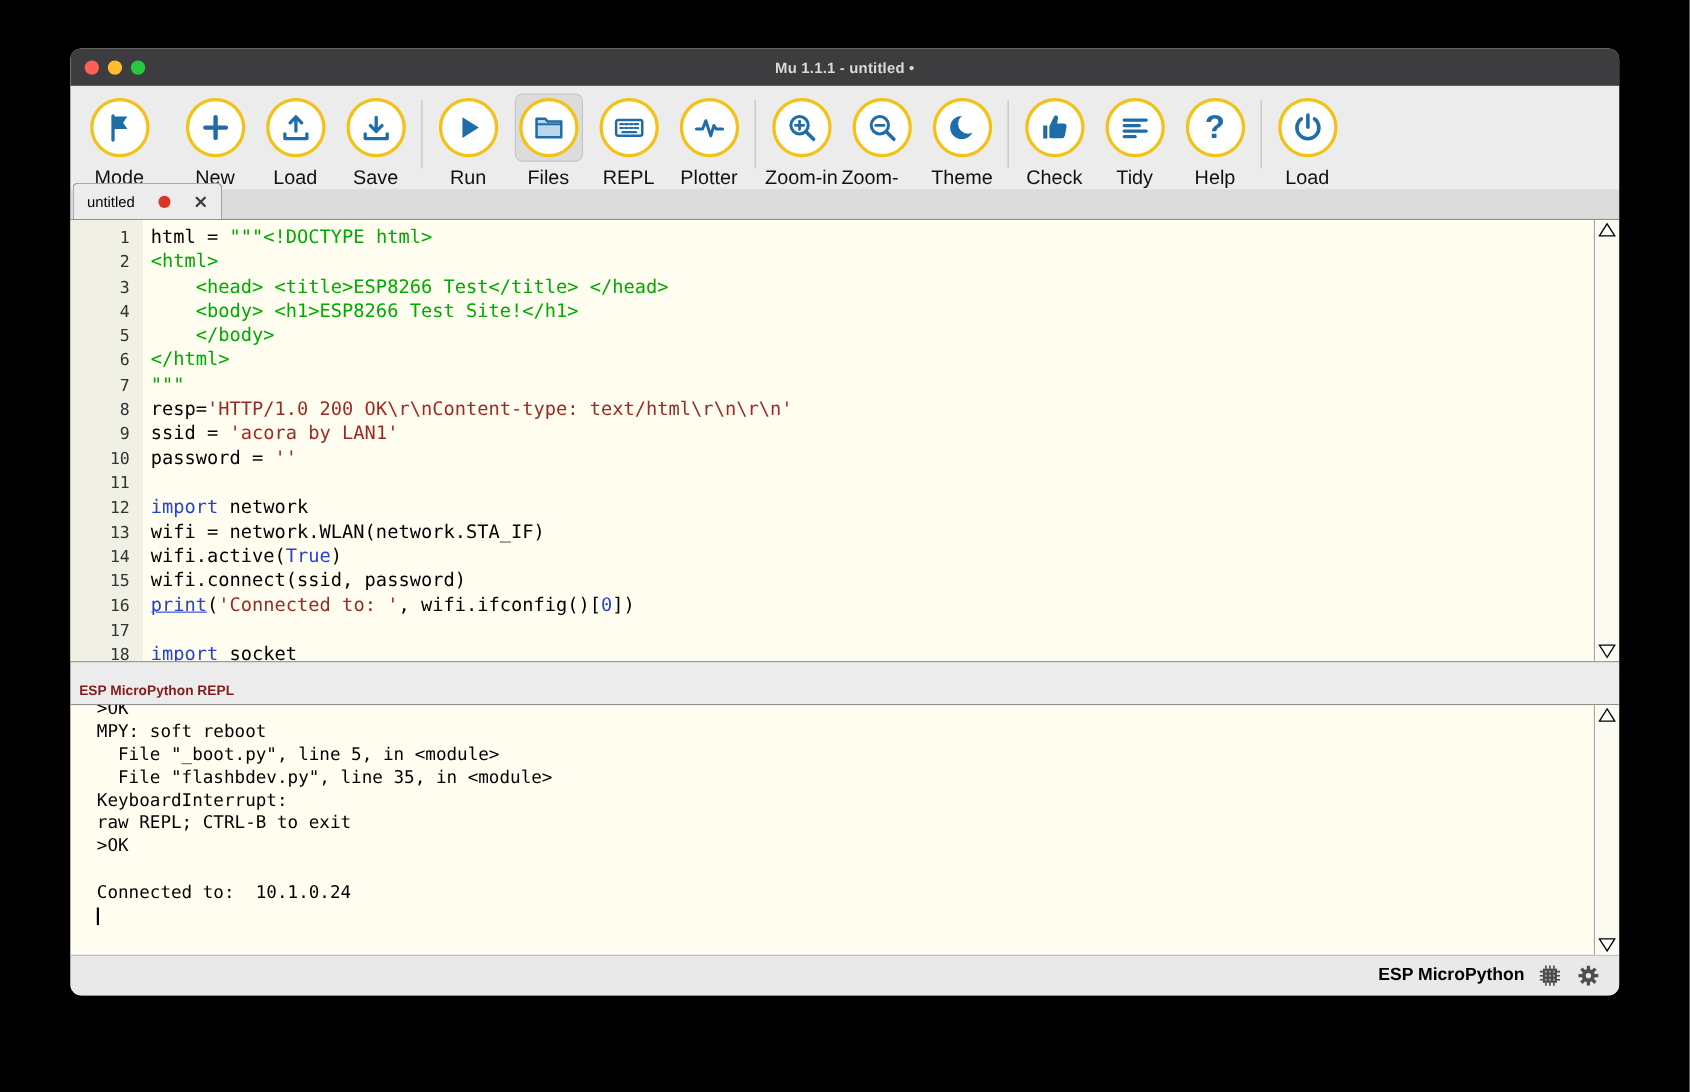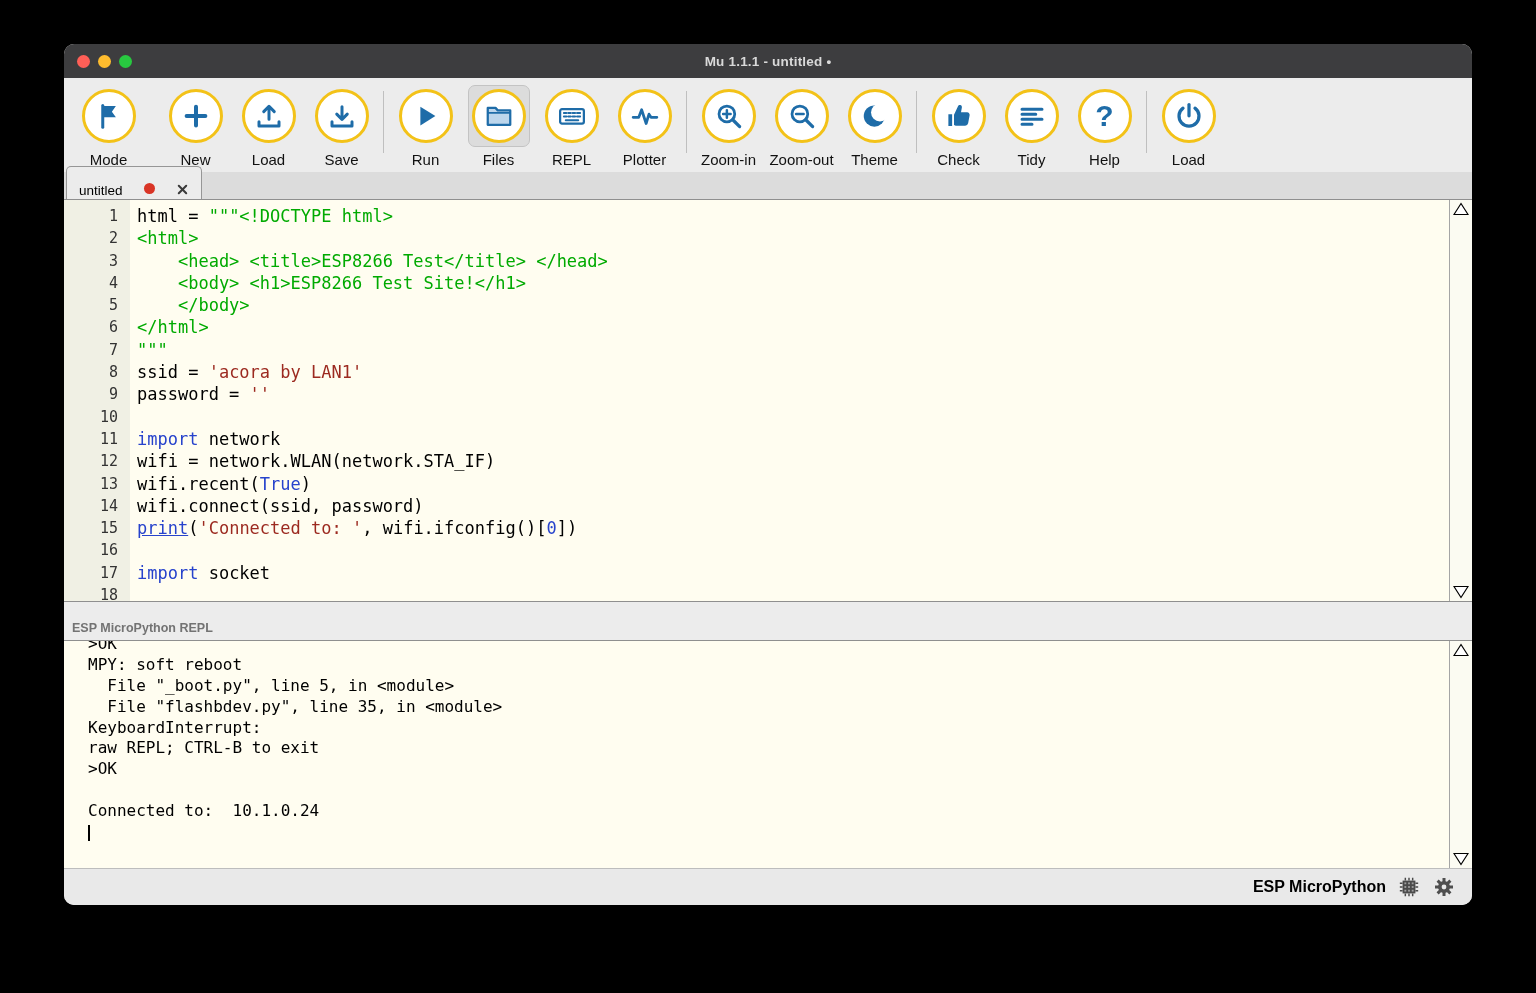--- a/index.html
+++ b/index.html
@@ -32,7 +32,7 @@
             display:flex; align-items:center; justify-content:center; }
   .circle svg { width:30px; height:30px; color:var(--icon-blue,#1e6ca8); display:block; }
   .qmark { font-weight:bold; font-size:30px; line-height:30px; color:var(--icon-blue,#1e6ca8); }
-  .tlabel { margin-top:4px; font-size:15px; color:#111; }
+  .tlabel { margin-top:4px; font-size:18px; color:#111; }
   .tsep { width:1px; height:62px; background:#bfbfbf; margin:6px 5px 0 5px; flex:0 0 auto; }
   .tgap { width:14px; flex:0 0 auto; }
 

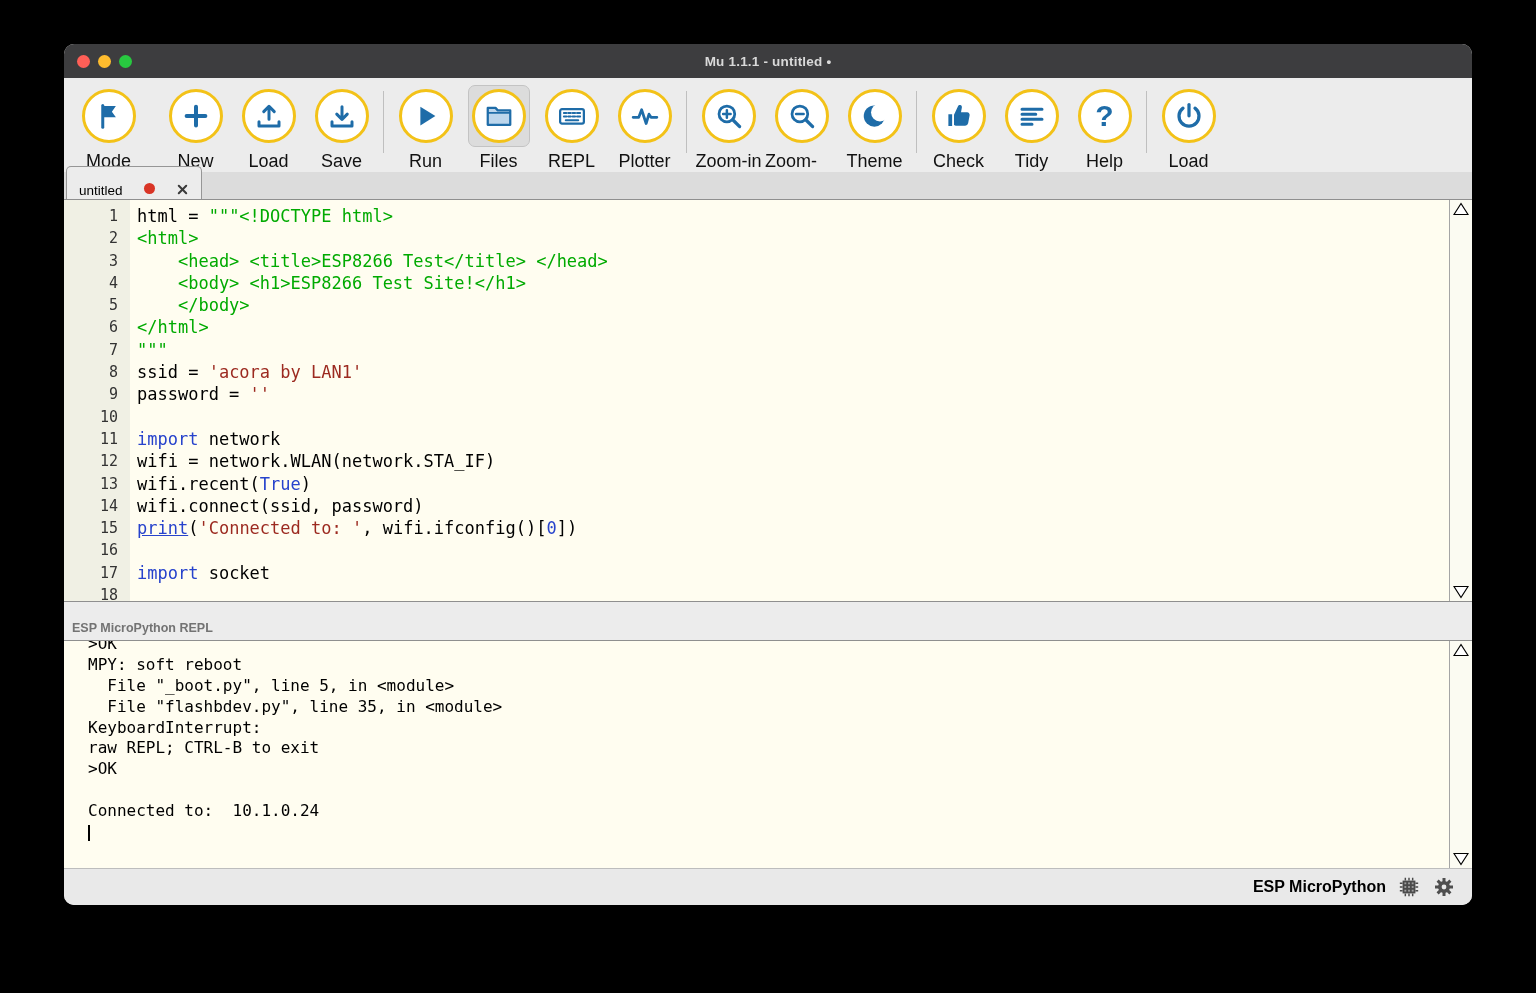--- a/index.html
+++ b/index.html
@@ -40,7 +40,7 @@
   .tabbar { height:28px; background:#dcdcdc; border-bottom:1px solid #8f8f8f;
             display:flex; align-items:flex-end; padding-left:2px; flex:0 0 auto; }
   .tab { height:27px; background:#ececec; border:1px solid #969696; border-bottom:none;
-         border-radius:5px 5px 0 0; display:flex; align-items:flex-start; gap:21px;
+         border-radius:5px 5px 0 0; display:flex; align-items:center; gap:21px;
          padding:16px 12px; cursor:pointer; }
   .tab-label { font-size:13.5px; color:#000; }
   .tab-dot { width:11px; height:11px; border-radius:50%; background:var(--tab-dot-red,#d93526); display:inline-block; }

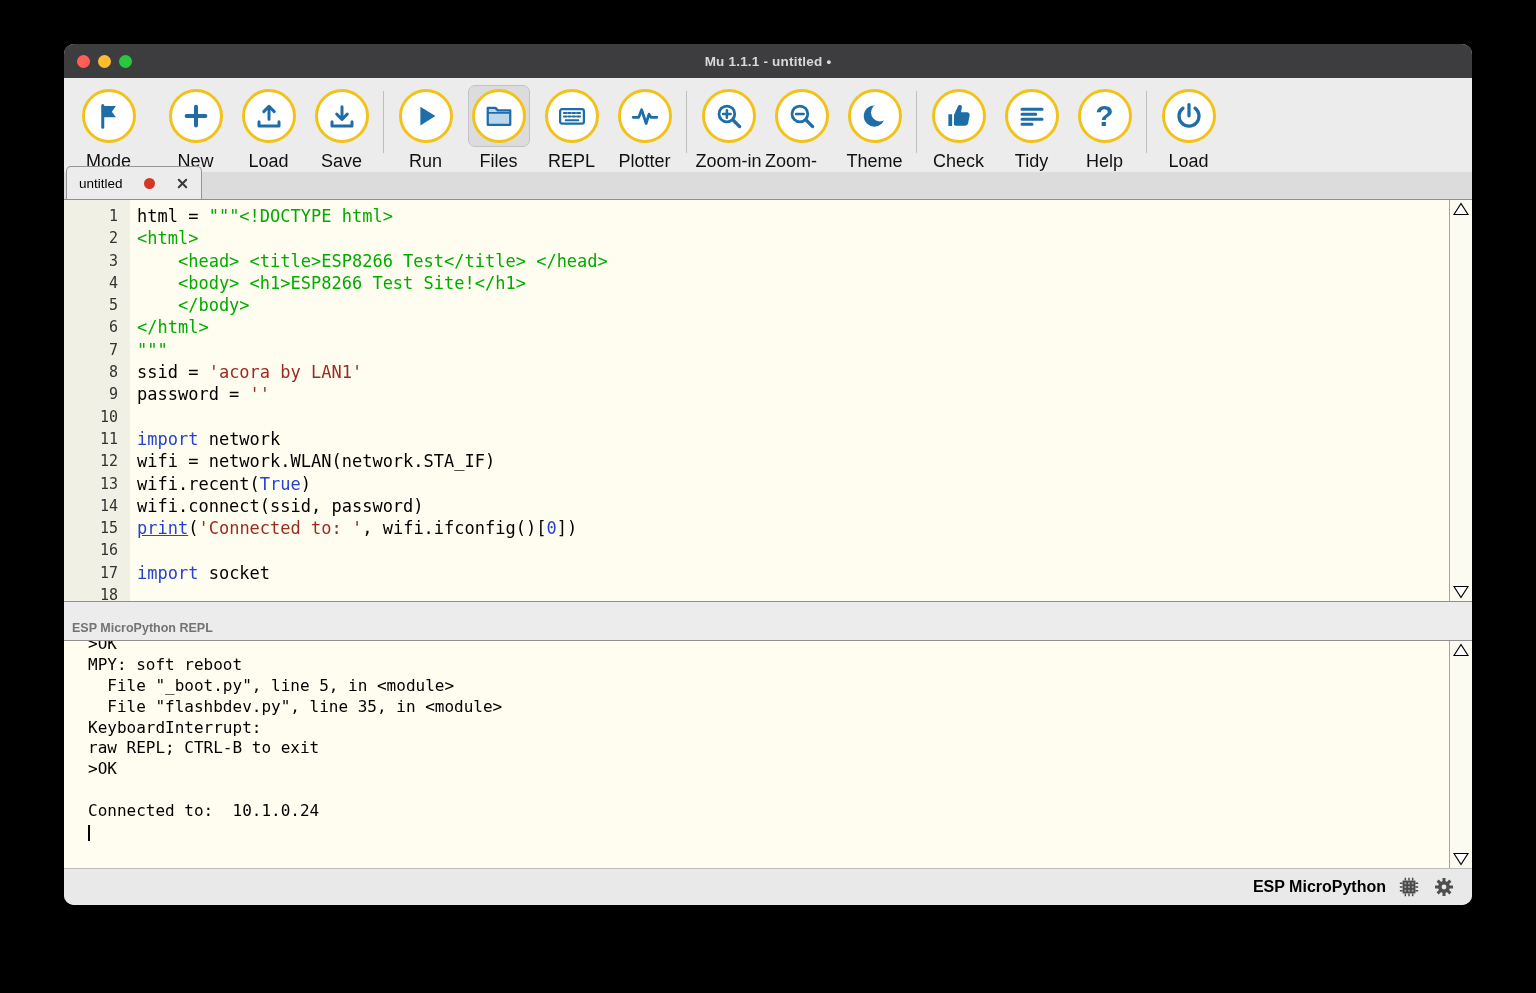--- a/index.html
+++ b/index.html
@@ -311,6 +311,7 @@
         <div class="cl"><span class="tok-g">    &lt;/body&gt;</span></div>
         <div class="cl"><span class="tok-g">&lt;/html&gt;</span></div>
         <div class="cl"><span class="tok-g">"""</span></div>
+        <div class="cl"><span class="tok-p">resp=</span><span class="tok-s">'HTTP/1.0 200 OK\r\nContent-type: text/html\r\n\r\n'</span></div>
         <div class="cl"><span class="tok-p">ssid = </span><span class="tok-s">'acora by LAN1'</span></div>
         <div class="cl"><span class="tok-p">password = </span><span class="tok-s">''</span></div>
         <div class="cl">&nbsp;</div>

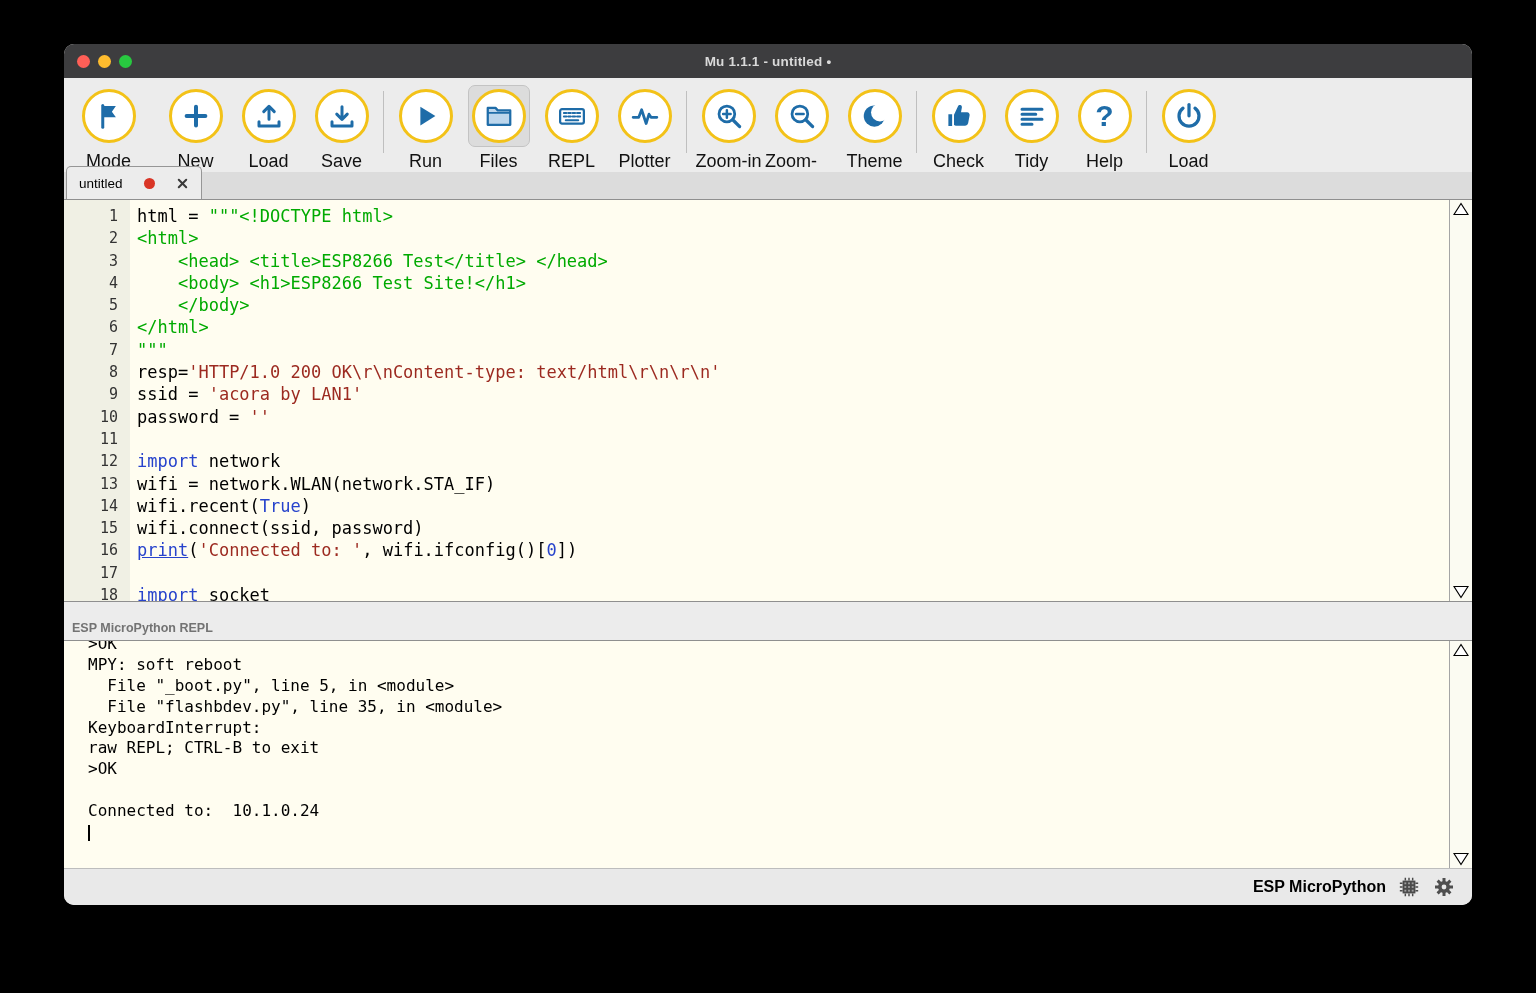--- a/index.html
+++ b/index.html
@@ -317,7 +317,7 @@
         <div class="cl">&nbsp;</div>
         <div class="cl"><span class="tok-k">import</span><span class="tok-p"> network</span></div>
         <div class="cl"><span class="tok-p">wifi = network.WLAN(network.STA_IF)</span></div>
-        <div class="cl"><span class="tok-p">wifi.recent(</span><span class="tok-k">True</span><span class="tok-p">)</span></div>
+        <div class="cl"><span class="tok-p">wifi.active(</span><span class="tok-k">True</span><span class="tok-p">)</span></div>
         <div class="cl"><span class="tok-p">wifi.connect(ssid, password)</span></div>
         <div class="cl"><span class="tok-b">print</span><span class="tok-p">(</span><span class="tok-s">'Connected to: '</span><span class="tok-p">, wifi.ifconfig()[</span><span class="tok-n">0</span><span class="tok-p">])</span></div>
         <div class="cl">&nbsp;</div>

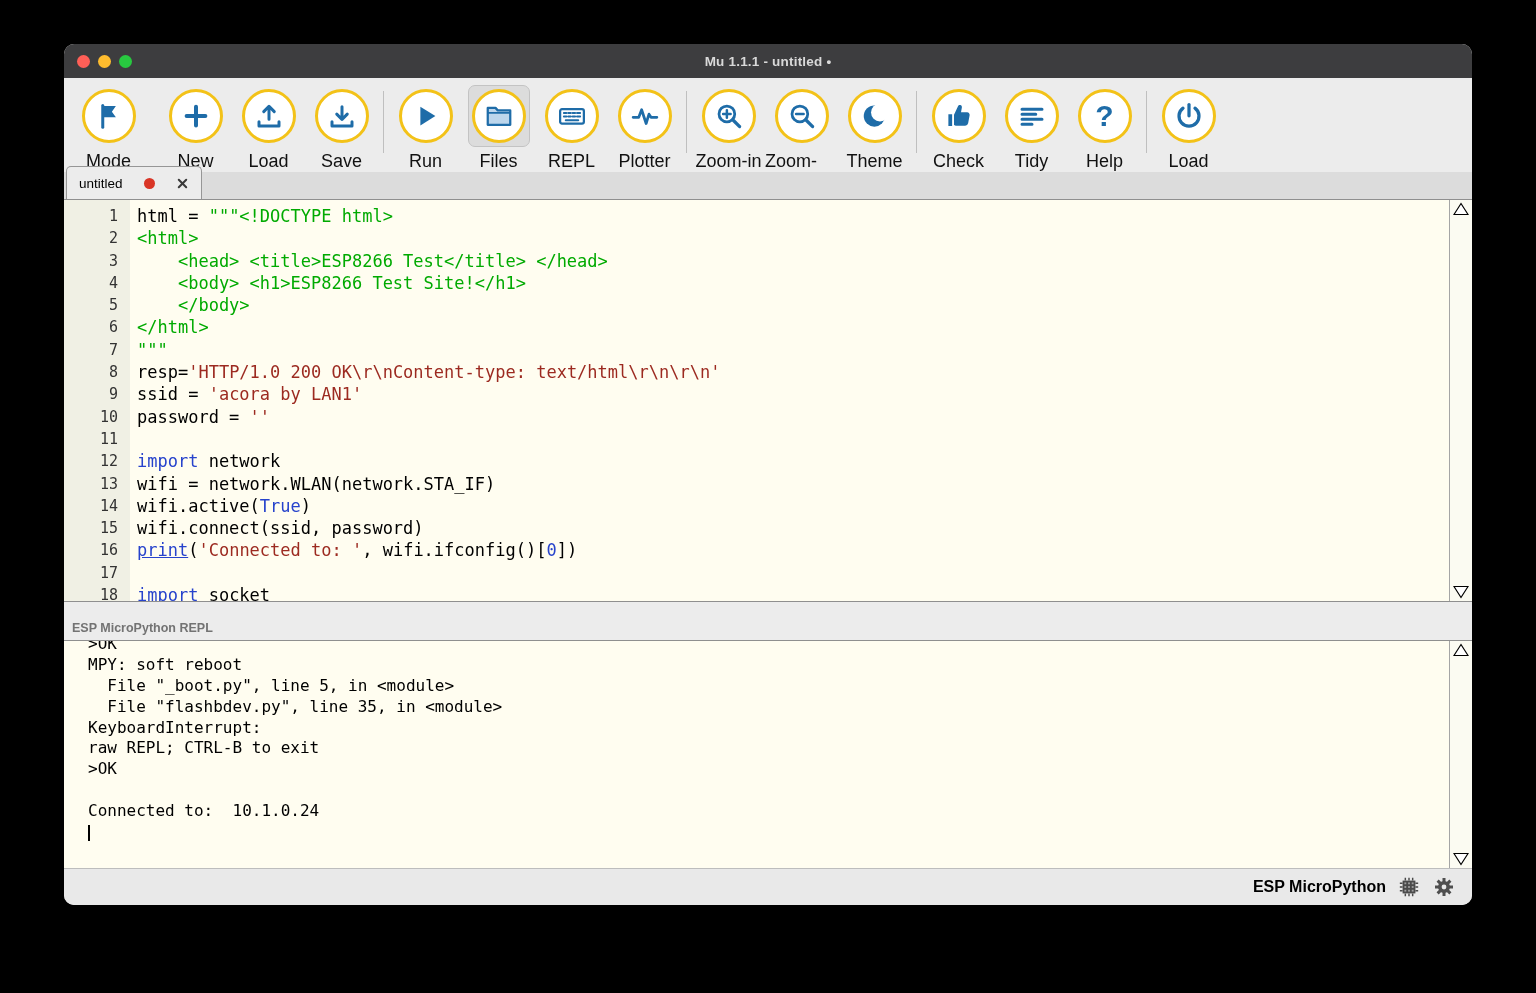--- a/index.html
+++ b/index.html
@@ -73,7 +73,7 @@
   
   .splitter { height:14px; background:#ececec; flex:0 0 auto; cursor:row-resize; }
   .repl-header { height:24px; background:#ececec; display:flex; align-items:center;
-                 padding-left:8px; font-size:12.5px; font-weight:bold; color:#737373; flex:0 0 auto; }
+                 padding-left:8px; font-size:12.5px; font-weight:bold; color:#7f1d1d; flex:0 0 auto; }
   .repl { height:228px; display:flex; background:var(--editor-bg,#fffdf0);
           border-top:1px solid #8f8f8f; overflow:hidden; flex:0 0 auto; }
   .repl-lines { flex:1; padding-left:24px; margin-top:-7px; font-family:"DejaVu Sans Mono", monospace;

